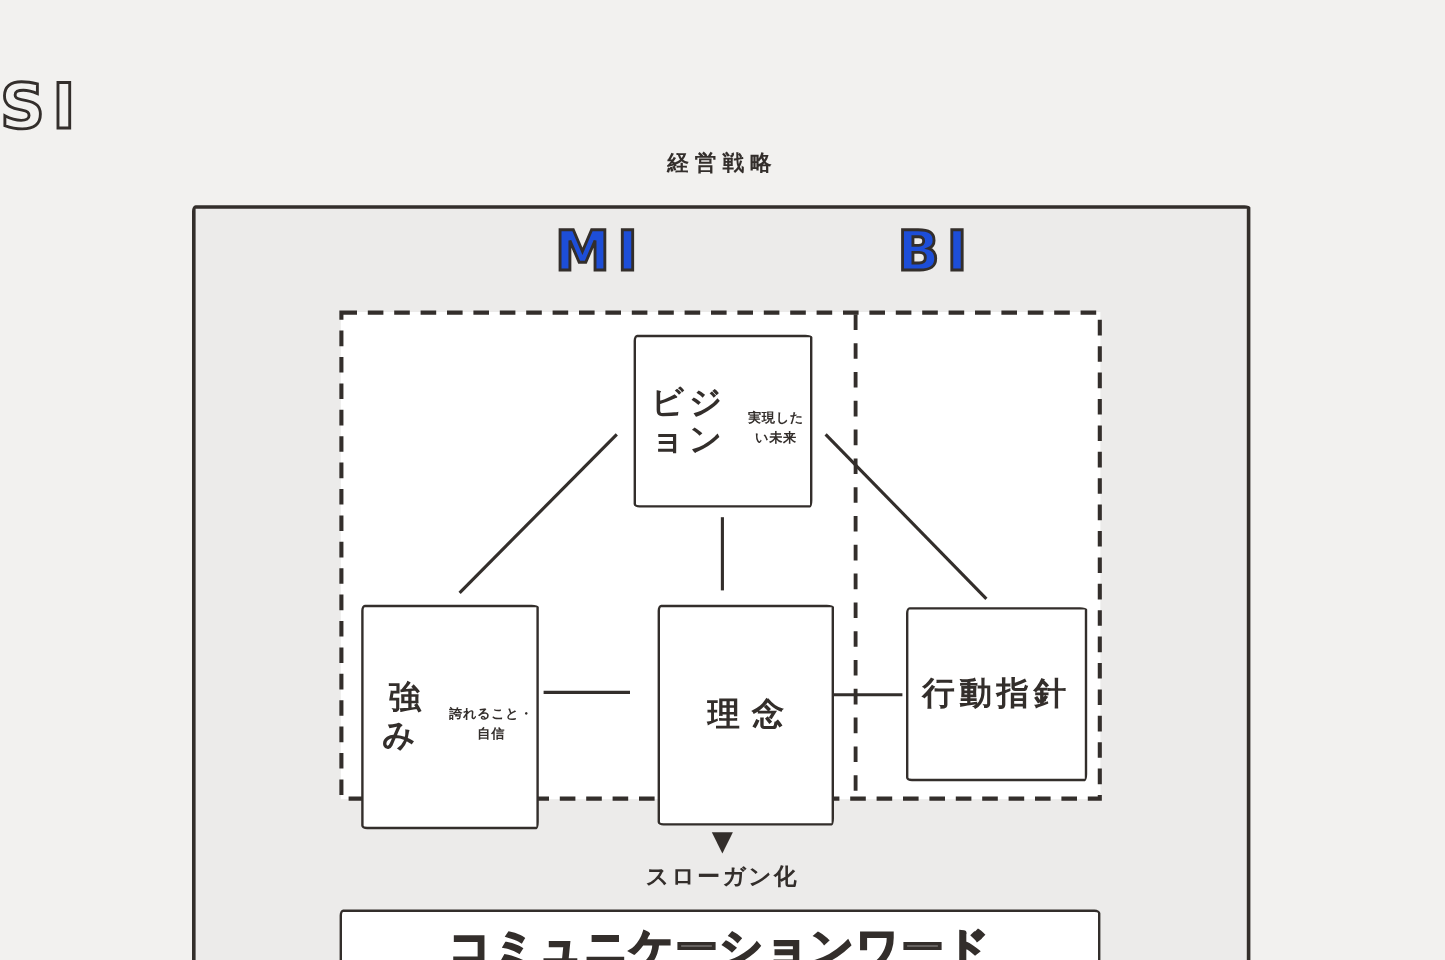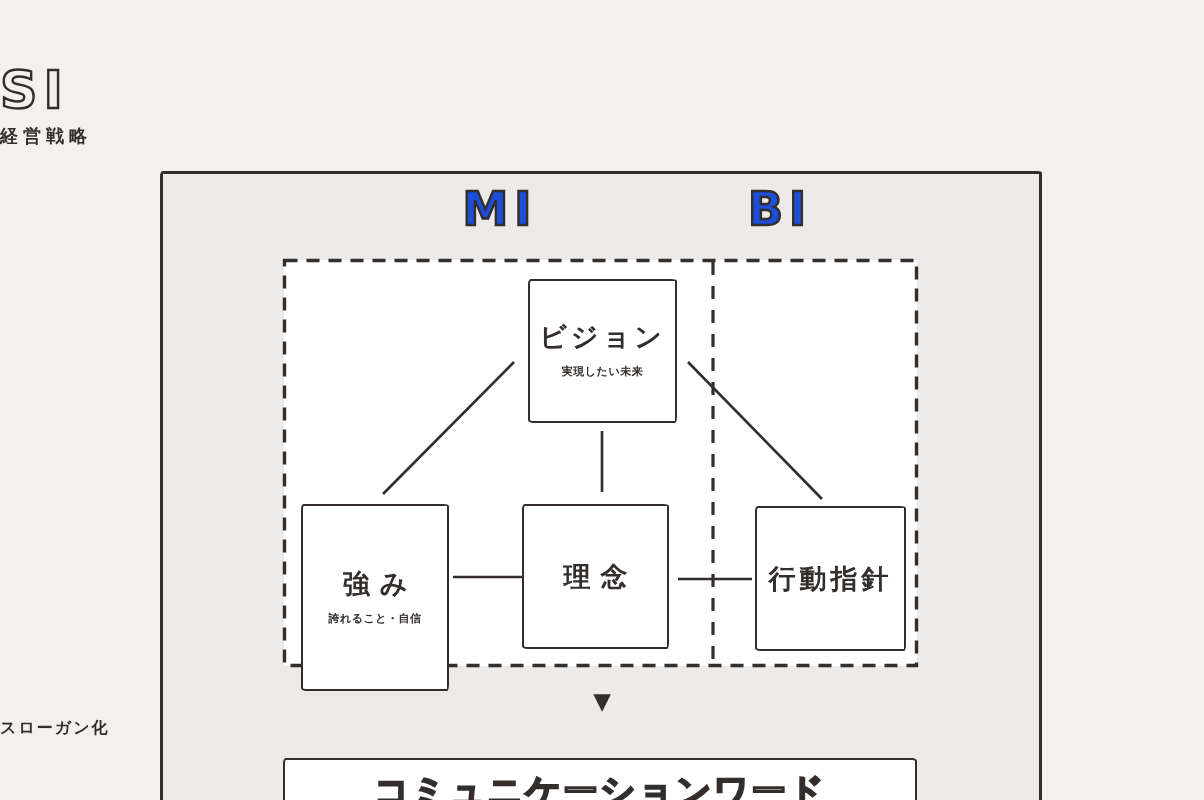--- a/index.html
+++ b/index.html
@@ -29,7 +29,7 @@
   }
   .si-subtitle{
     position:absolute;top:124px;left:0;width:100%;
-    font-size:18px;letter-spacing:5px;font-weight:bold;
+    text-align:center;font-size:18px;letter-spacing:5px;font-weight:bold;
   }
 
   

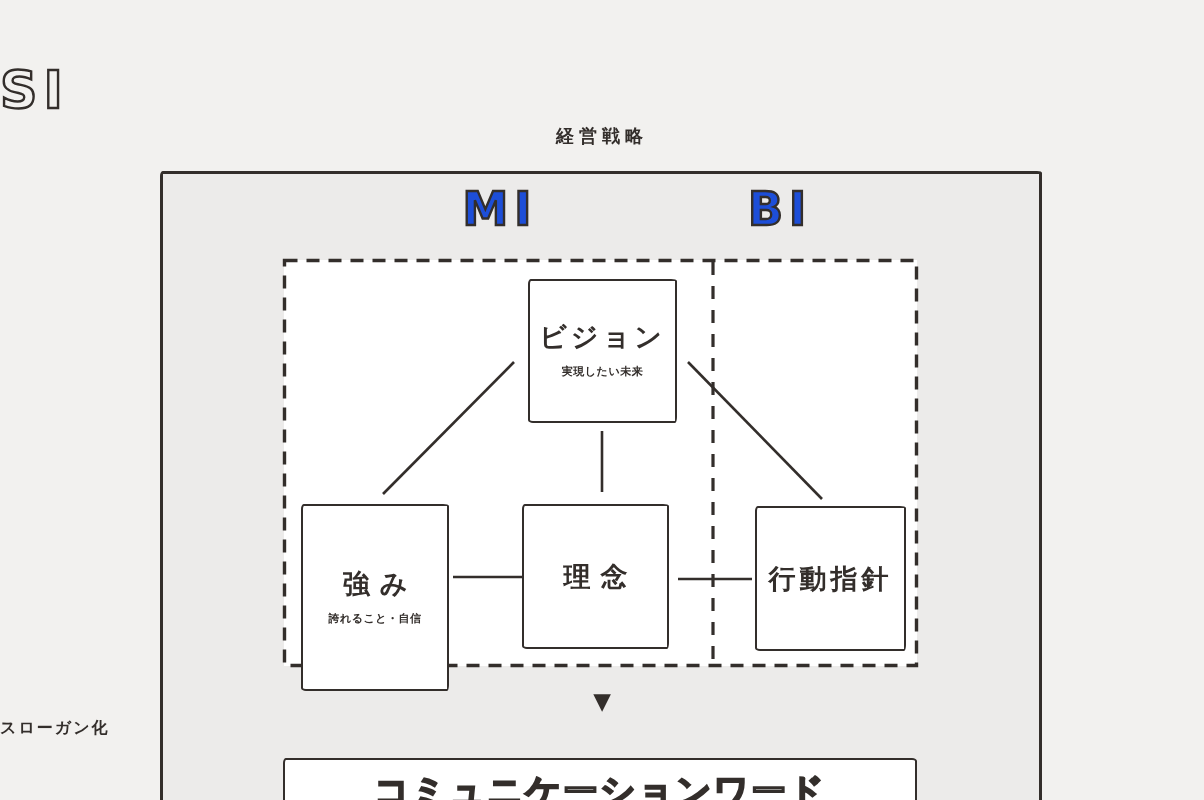--- a/index.html
+++ b/index.html
@@ -54,7 +54,7 @@
     background:#ffffff;
     border:2.6px solid #332e2b;
     border-radius:3px 6px 2px 5px / 5px 2px 6px 3px;
-    display:flex;flex-direction:column;align-items:center;justify-content:center;
+    display:flex;align-items:center;justify-content:center;
     text-align:center;
     box-sizing:border-box;
   }

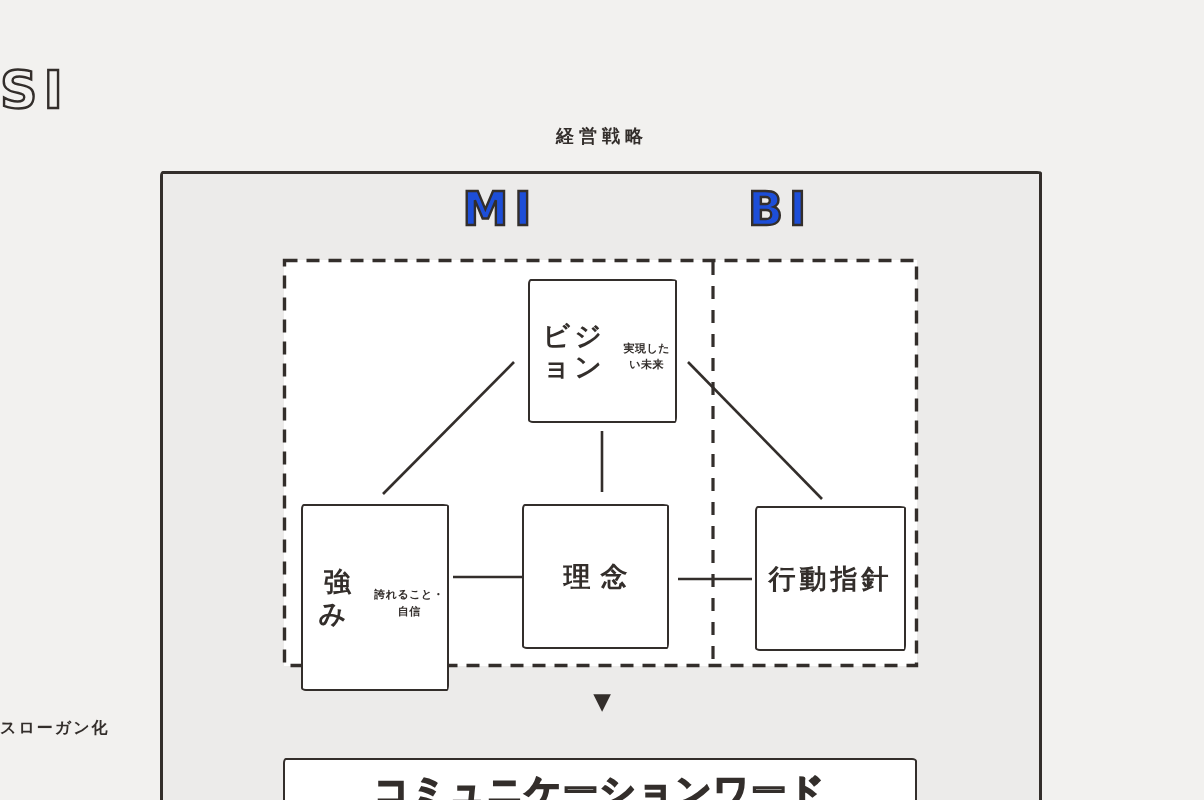--- a/index.html
+++ b/index.html
@@ -64,7 +64,7 @@
 
   .vision-box{left:528px;top:279px;width:149px;height:144px;}
   .strength-box{left:301px;top:504px;width:148px;height:187px;}
-  .philosophy-box{left:522px;top:504px;width:147px;height:145px;}
+  .philosophy-box{left:548px;top:504px;width:147px;height:184px;}
   .guidelines-box{left:755px;top:506px;width:151px;height:145px;padding:4px 4px;}
 
   

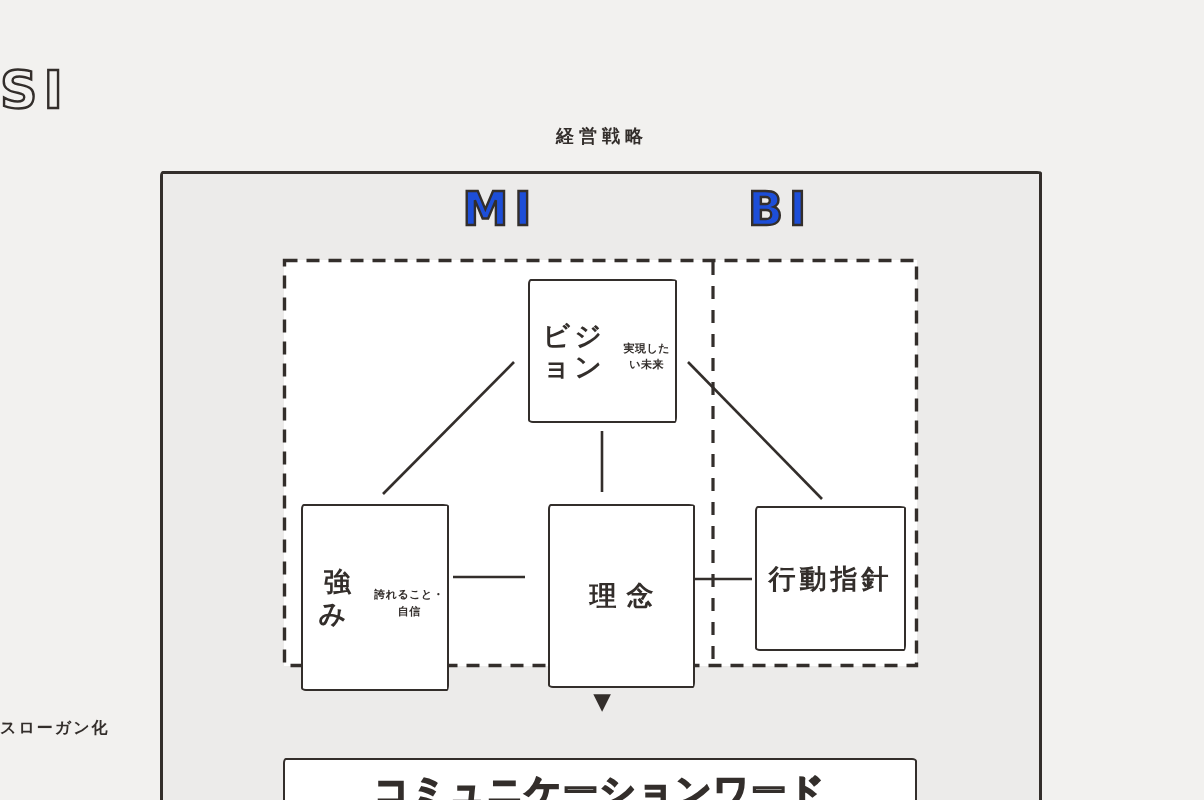--- a/index.html
+++ b/index.html
@@ -77,7 +77,7 @@
   }
   .flow-label{
     position:absolute;top:718px;left:0;width:100%;
-    text-align:left;font-size:16px;font-weight:bold;letter-spacing:2px;
+    text-align:center;font-size:19px;font-weight:bold;letter-spacing:2px;
   }
 
   

